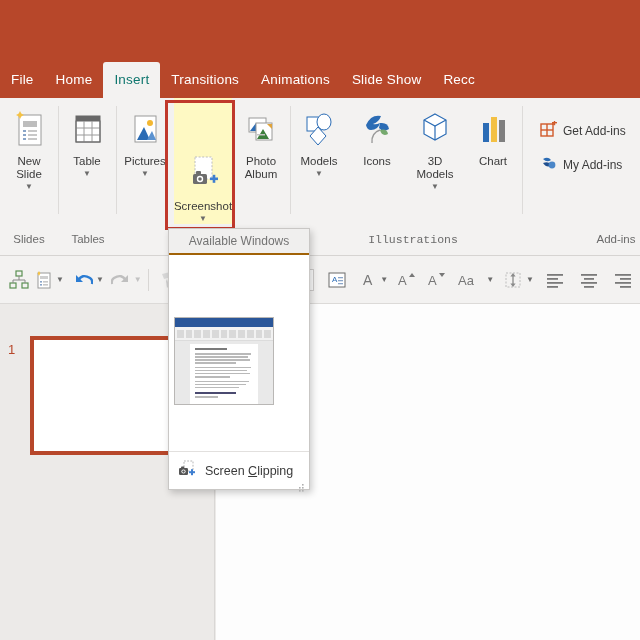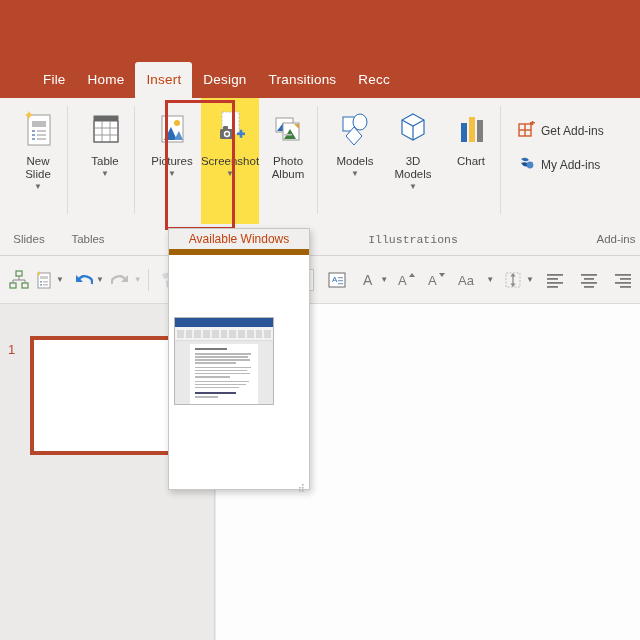--- a/index.html
+++ b/index.html
@@ -22,7 +22,7 @@
   #tabstrip{
     position:absolute; left:0; top:62px; width:640px; height:36px;
     background:#b7472a;
-    display:flex; align-items:flex-end;padding-left:32px;
+    display:flex; align-items:flex-end;
   }
   .tab{
     color:#ffffff;

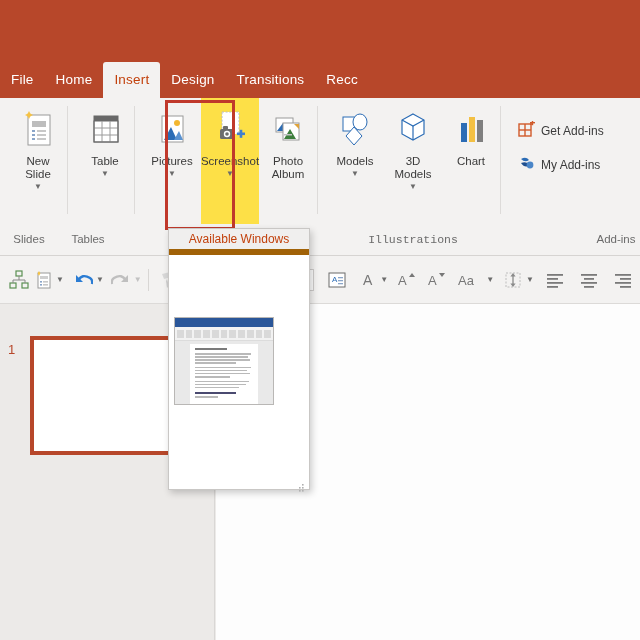--- a/index.html
+++ b/index.html
@@ -35,7 +35,7 @@
   }
   .tab.active{
     background:#f3f2f1;
-    color:#c2410c;
+    color:#0f766e;
     border-top-left-radius:3px;
     border-top-right-radius:3px;
   }

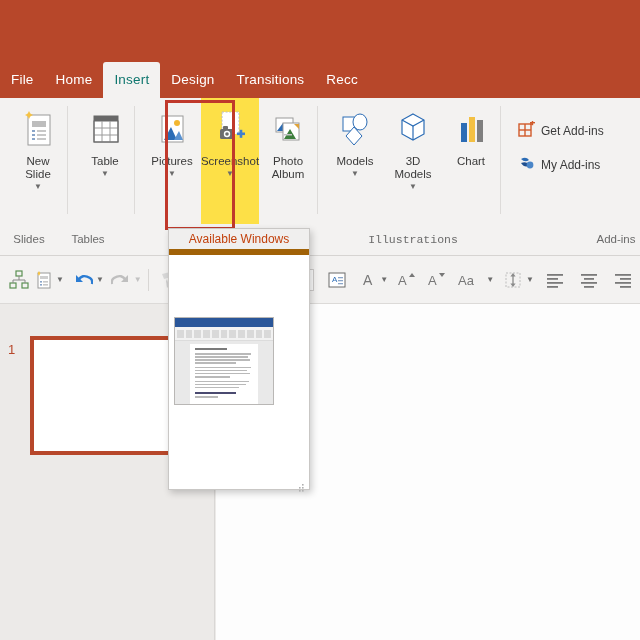--- a/index.html
+++ b/index.html
@@ -163,7 +163,6 @@
   <div class="tab">File</div>
   <div class="tab">Home</div>
   <div class="tab active">Insert</div>
-  <div class="tab">Design</div>
   <div class="tab">Transitions</div>
   <div class="tab">Recc</div>
 </div>

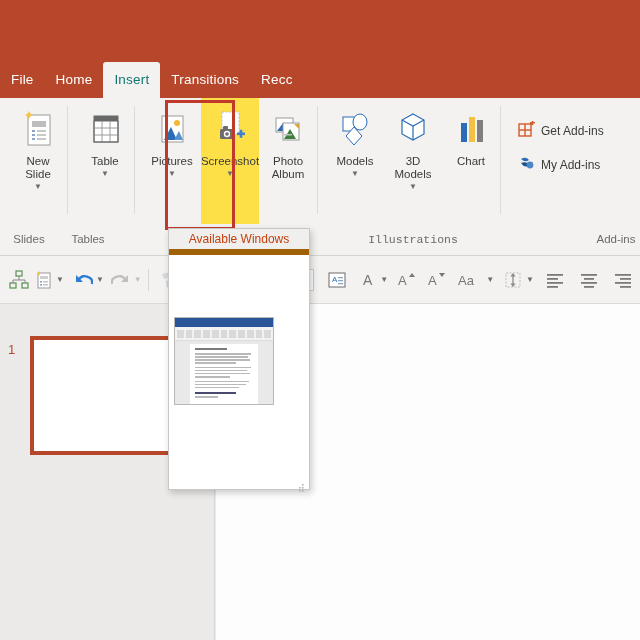--- a/index.html
+++ b/index.html
@@ -164,6 +164,7 @@
   <div class="tab">Home</div>
   <div class="tab active">Insert</div>
   <div class="tab">Transitions</div>
+  <div class="tab">Animations</div>
   <div class="tab">Recc</div>
 </div>
 

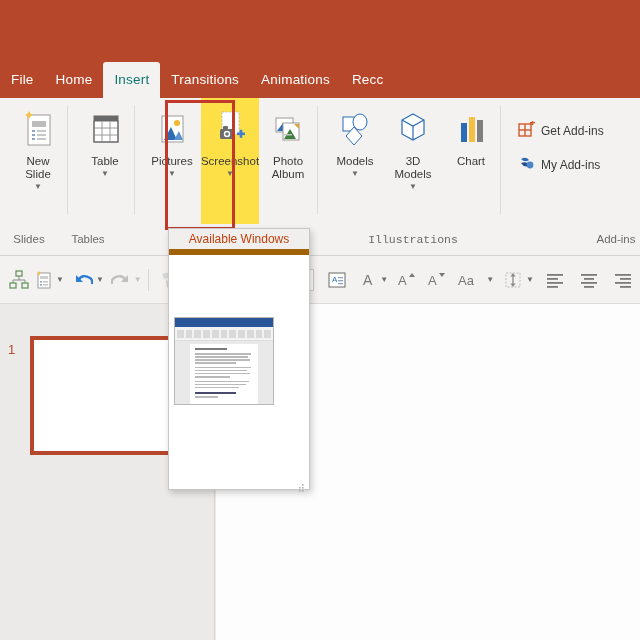--- a/index.html
+++ b/index.html
@@ -165,6 +165,7 @@
   <div class="tab active">Insert</div>
   <div class="tab">Transitions</div>
   <div class="tab">Animations</div>
+  <div class="tab">Slide Show</div>
   <div class="tab">Recc</div>
 </div>
 

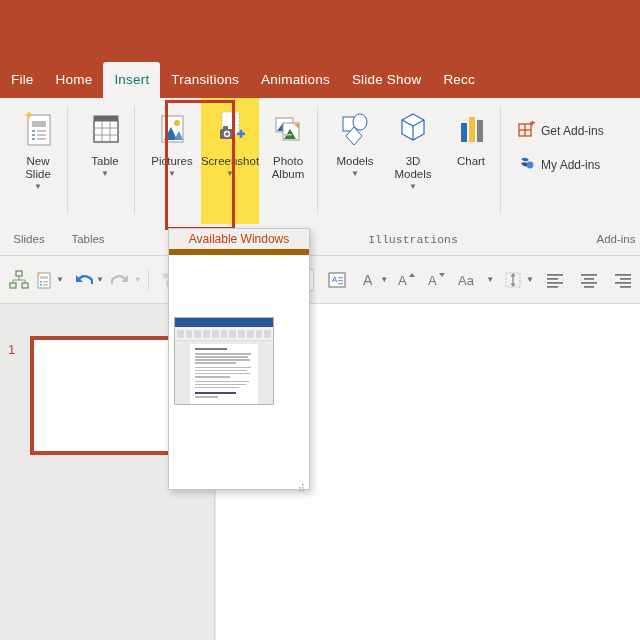--- a/index.html
+++ b/index.html
@@ -50,7 +50,7 @@
     position:absolute; left:0; top:0; width:640px; height:132px;
     display:flex; align-items:flex-start;
   }
-  .grp{ height:132px; position:relative; display:flex;padding-left:9px; }
+  .grp{ height:132px; position:relative; display:flex; }
   .grp + .grp::before{
     content:""; position:absolute; left:0; top:8px; bottom:16px; width:1px;
     background:#dddbd9;

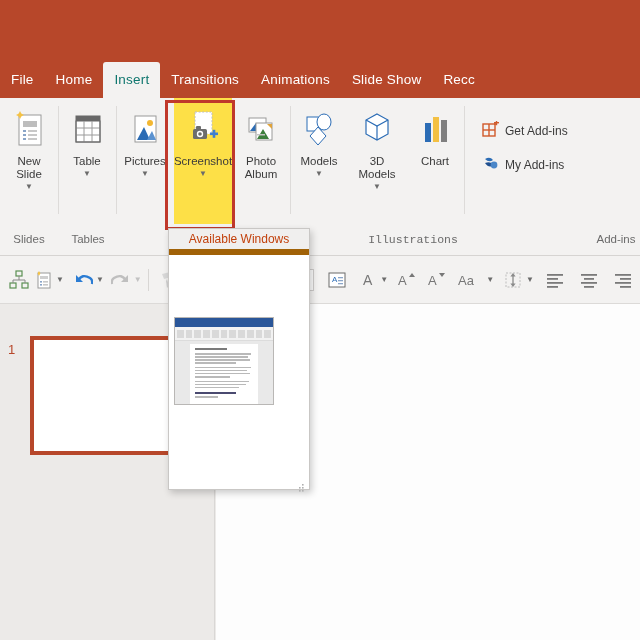--- a/index.html
+++ b/index.html
@@ -280,6 +280,17 @@
         <span class="caret">▼</span>
       </div>
 
+      <div class="btn">
+        <span class="ic">
+          <svg width="34" height="40" viewBox="0 0 34 40">
+            <path d="M6 16 q5 -11 15 -9 q-2 6 -8 8 q3 1 7 -1 q-2 7 -9 7 q-4 0 -5 -5 z" fill="#2b6cb5"></path>
+            <path d="M20 14 q8 -1 9 6 q-6 4 -10 -1 z" fill="#2b6cb5"></path>
+            <path d="M12 34 q-1 -10 8 -13" fill="none" stroke="#9a9a9a" stroke-width="1.4"></path>
+            <path d="M20 21 q7 -2 8 4 q-6 3 -8 -4 z" fill="#76a96e"></path>
+          </svg>
+        </span>
+        <span class="lbl">Icons</span>
+      </div>
 
       <div class="btn">
         <span class="ic">

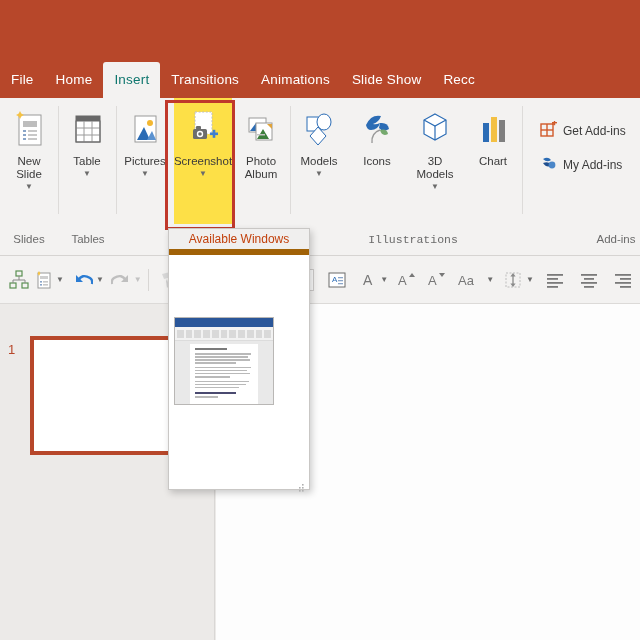--- a/index.html
+++ b/index.html
@@ -230,7 +230,7 @@
         <span class="caret">▼</span>
       </div>
 
-      <div class="btn" style="background:#fde047;">
+      <div class="btn" style="background:#fef9c3;justify-content:flex-end;">
         <span class="ic">
           <svg width="34" height="42" viewBox="0 0 34 42">
             <rect x="9" y="4" width="17" height="22" fill="#ffffff" stroke="#bdbdbd" stroke-dasharray="2 1.6"></rect>

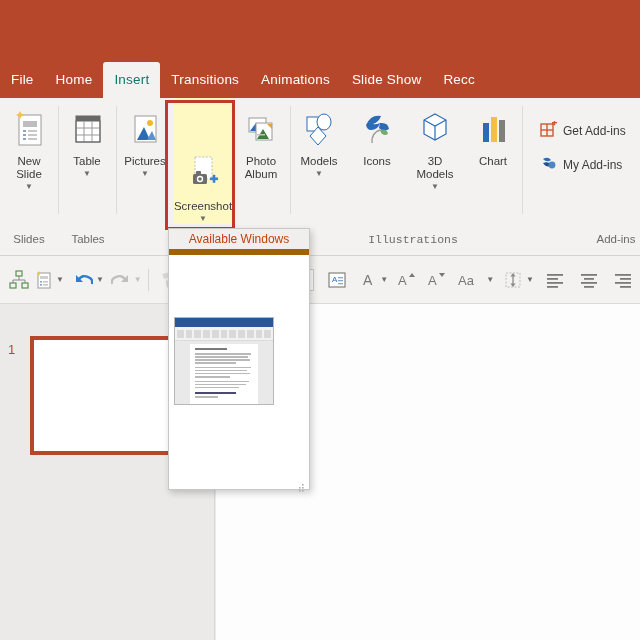--- a/index.html
+++ b/index.html
@@ -124,9 +124,9 @@
     z-index:50;
   }
   #dd-header{
-    height:26px; background:#f0efee; border-bottom:6px solid #a16207;
+    height:26px; background:#f0efee; border-bottom:2px solid #a16207;
     display:flex; align-items:center; justify-content:center;
-    font-size:12px; color:#c2410c;
+    font-size:12px; color:#737373;
   }
   #dd-body{ height:196px; position:relative; }
   #dd-thumb{

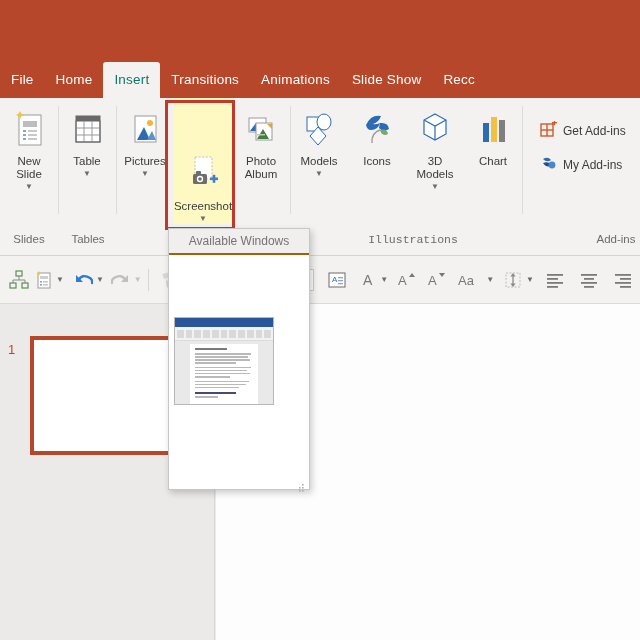--- a/index.html
+++ b/index.html
@@ -565,6 +565,26 @@
       </div>
     </div>
   </div>
+  <div id="dd-footer">
+    <span>
+      <svg width="20" height="20" viewBox="0 0 20 20">
+        <rect x="7" y="2" width="9" height="10" fill="#fff" stroke="#b5b5b5" stroke-dasharray="1.8 1.4"></rect>
+        <g fill="#555">
+            <rect x="2" y="9" width="9" height="7" rx="1.2"></rect>
+            <rect x="4" y="7.4" width="3.4" height="2" rx=".8"></rect>
+          </g>
+        <circle cx="6.5" cy="12.5" r="2.1" fill="#fff"></circle>
+          <circle cx="6.5" cy="12.5" r="1.2" fill="#555"></circle>
+        <g fill="#3f7fd0">
+            <rect x="12" y="12.2" width="6" height="2"></rect>
+            <rect x="14" y="10.2" width="2" height="6"></rect>
+          </g>
+      </svg>
+    </span>
+    <span>
+      <span>Screen </span><span class="u">C</span><span>lipping</span>
+    </span>
+  </div>
   <div id="dd-grip">
     <svg width="9" height="9" viewBox="0 0 9 9">
         <g fill="#b0b0b0">

